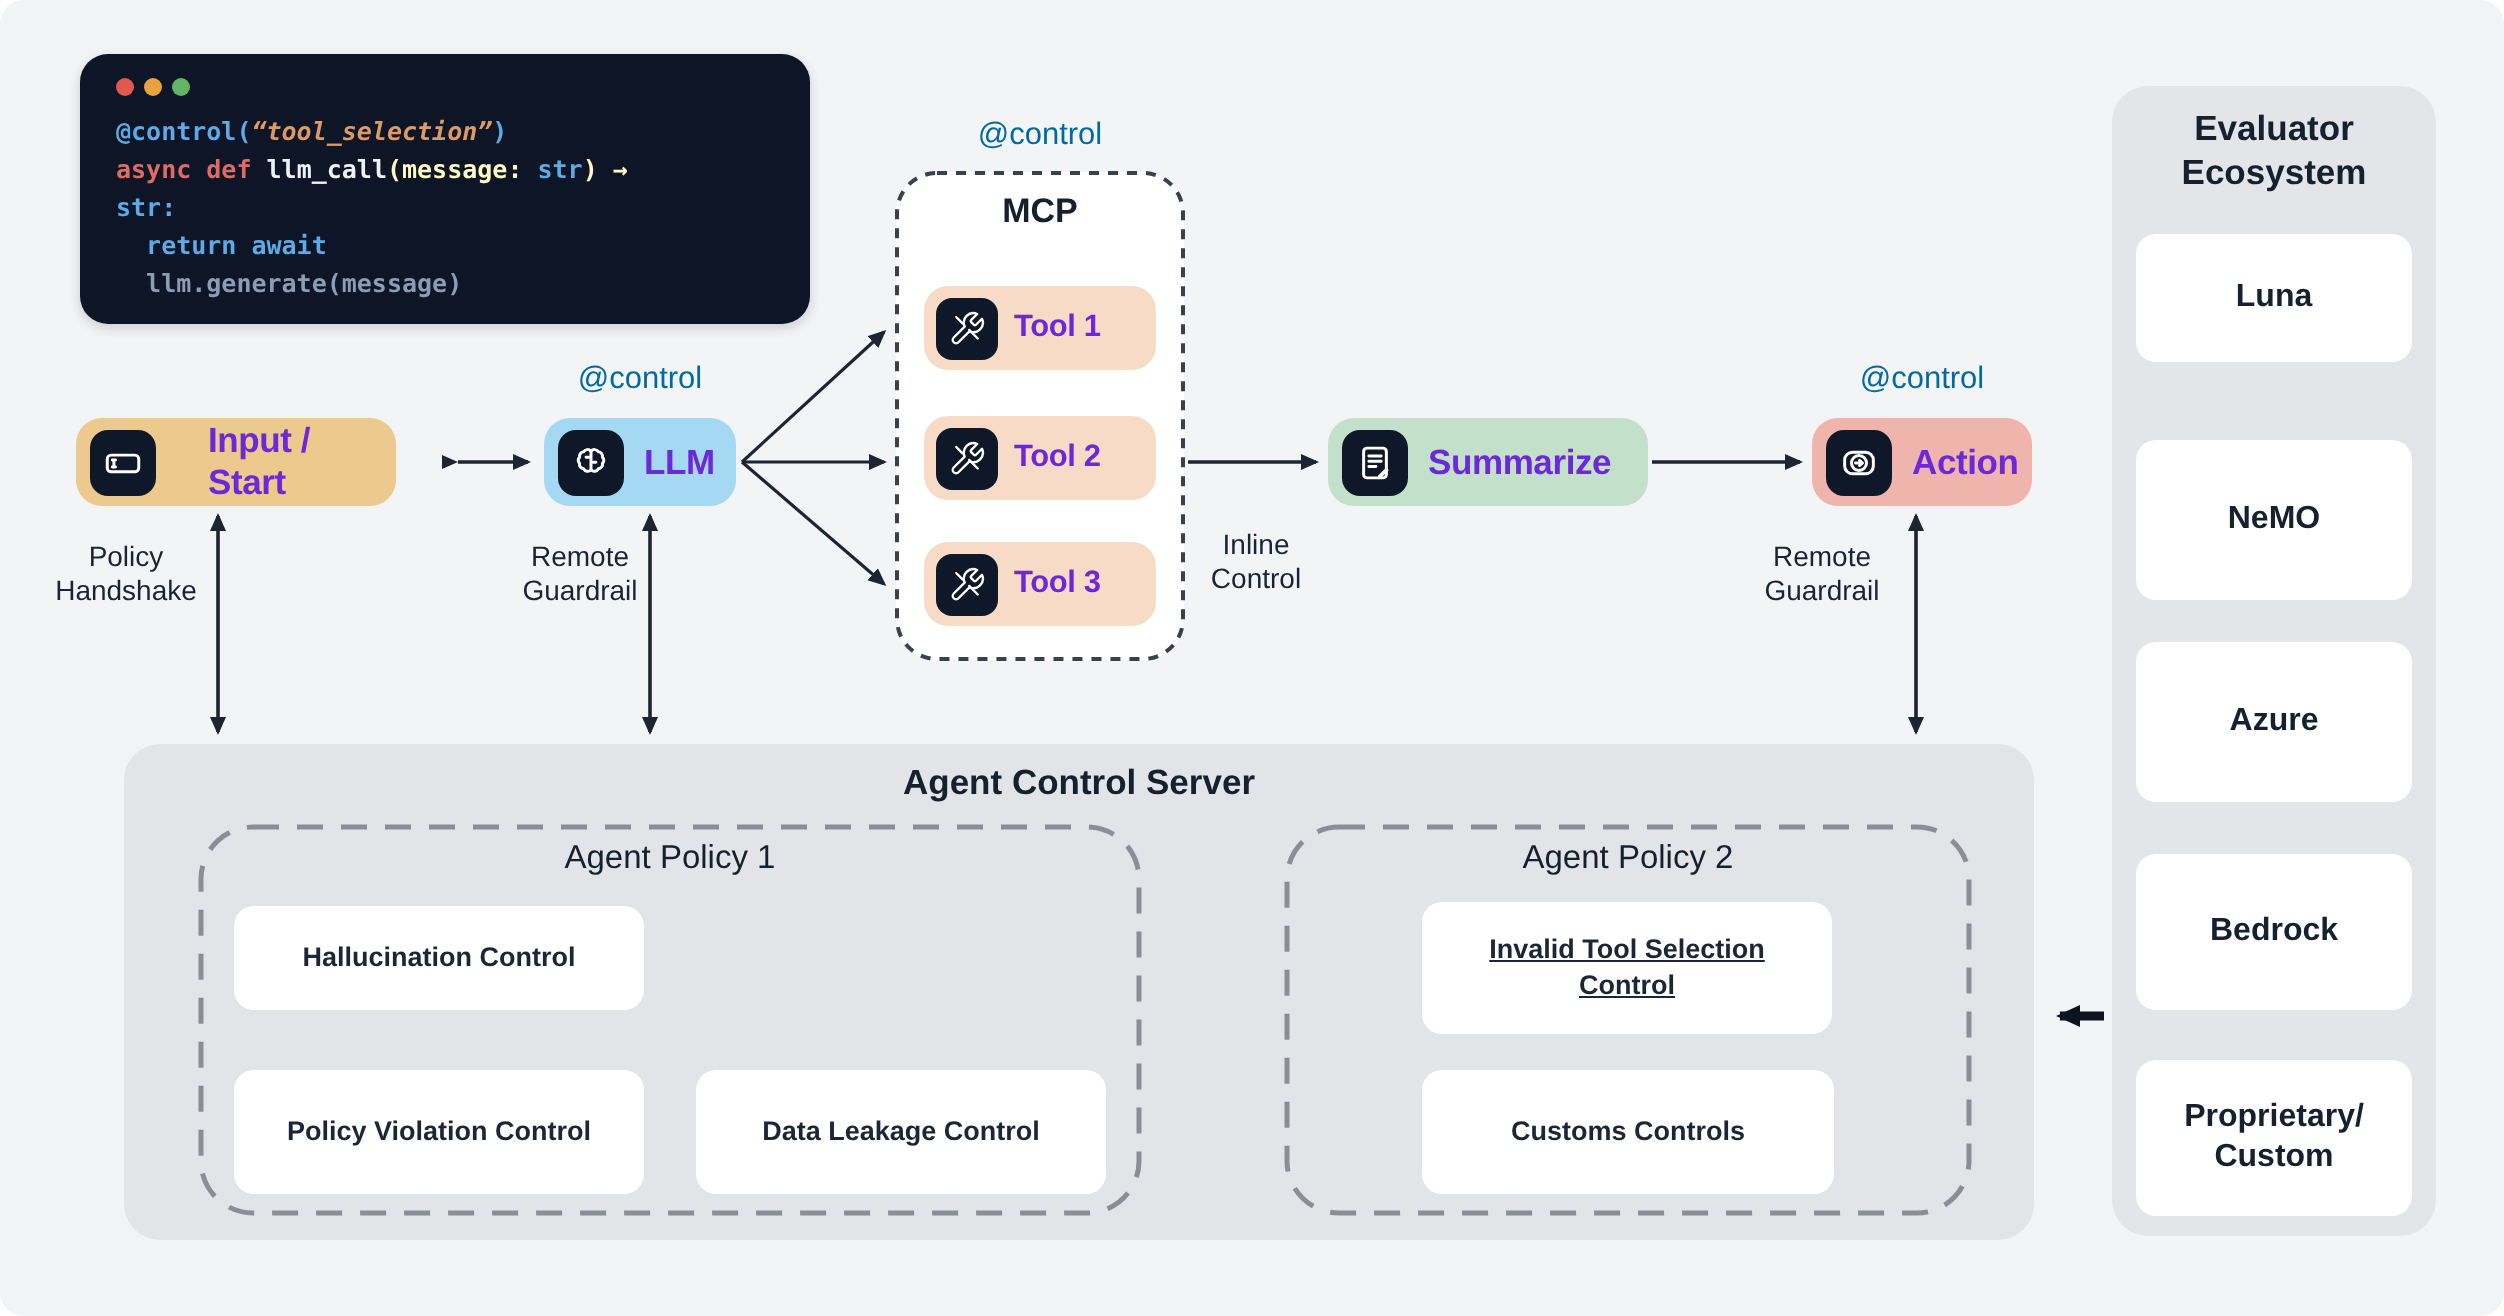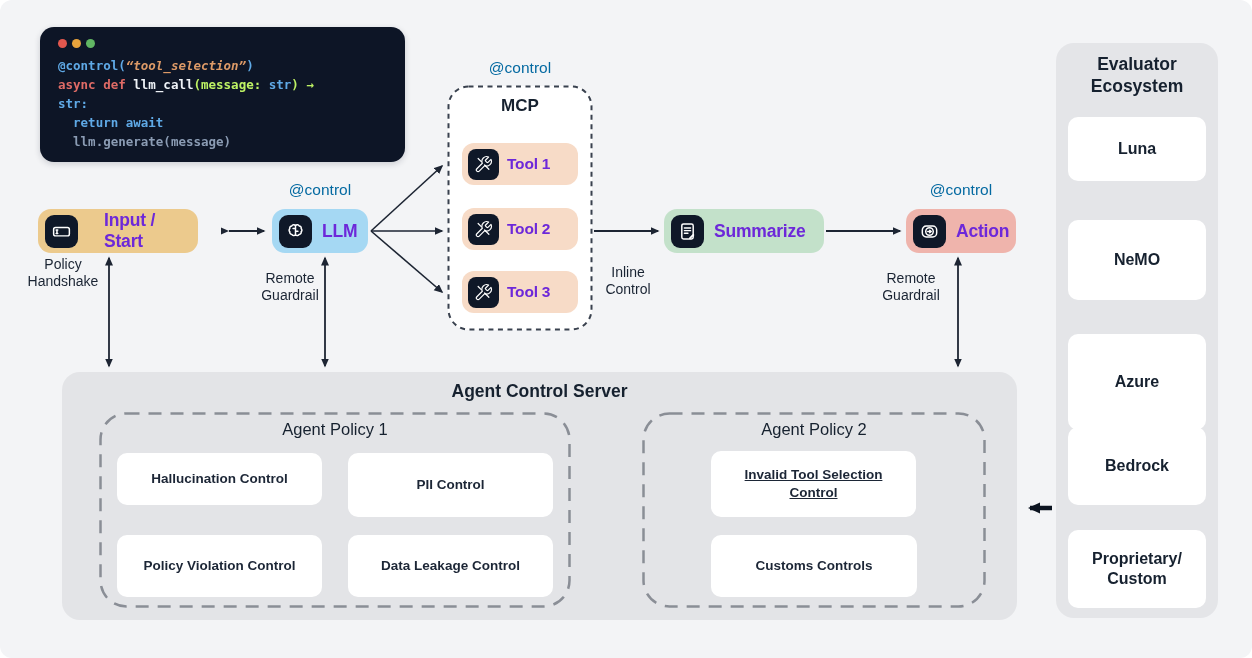--- a/index.html
+++ b/index.html
@@ -11,7 +11,7 @@
   .dot{width:9px;height:9px;border-radius:50%;}
   .code{font-family:"DejaVu Sans Mono",monospace;font-size:12.5px;line-height:19px;white-space:pre;font-weight:600;}
   .tk-blue{color:#5fa9e6}.tk-string{color:#dd9a67;font-style:italic}.tk-red{color:#df6b66}
-  .tk-fn{color:#eef2f7;font-weight:700}.tk-punct{color:#bef264}.tk-muted{color:#8b9cb4}
+  .tk-fn{color:#eef2f7;font-weight:700}.tk-punct{color:#fef9c3}.tk-muted{color:#8b9cb4}
 
   
   .node{position:absolute;top:209px;height:44px;border-radius:13px;display:flex;align-items:center;padding-left:7px;box-sizing:border-box;}

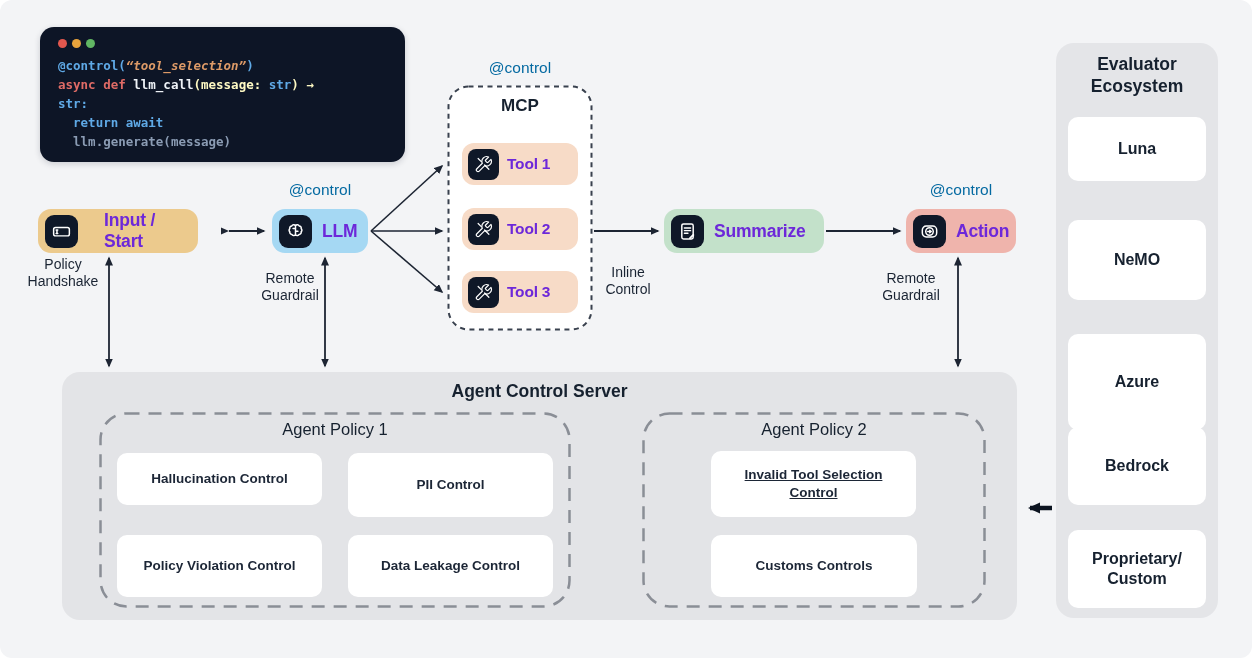--- a/index.html
+++ b/index.html
@@ -135,7 +135,7 @@
     </div>
   </div>
 
-  <div class="elabel" style="left:13px;top:256px;width:100px;">Policy Handshake</div>
+  <div class="elabel" style="left:13px;top:270px;width:100px;">Policy Handshake</div>
   <div class="elabel" style="left:242px;top:270px;width:96px;">Remote Guardrail</div>
   <div class="elabel" style="left:596px;top:264px;width:64px;">Inline Control</div>
   <div class="elabel" style="left:863px;top:270px;width:96px;">Remote Guardrail</div>

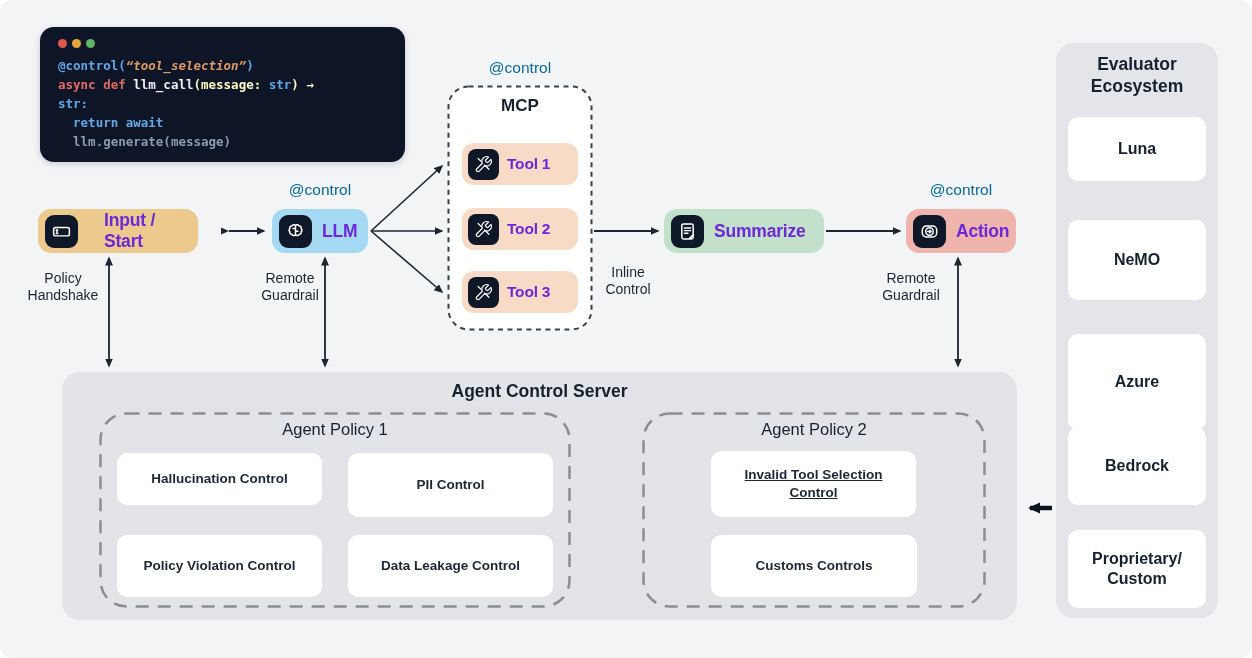--- a/index.html
+++ b/index.html
@@ -157,7 +157,7 @@
   <div class="panel-title">Evaluator Ecosystem</div>
   <div class="ebox" style="top:117px;height:64px;">Luna</div>
   <div class="ebox" style="top:220px;height:80px;">NeMO</div>
-  <div class="ebox" style="top:334px;height:96px;">Azure</div>
+  <div class="ebox" style="top:321px;height:80px;">Azure</div>
   <div class="ebox" style="top:427px;height:78px;">Bedrock</div>
   <div class="ebox" style="top:530px;height:78px;">Proprietary/
 Custom</div>

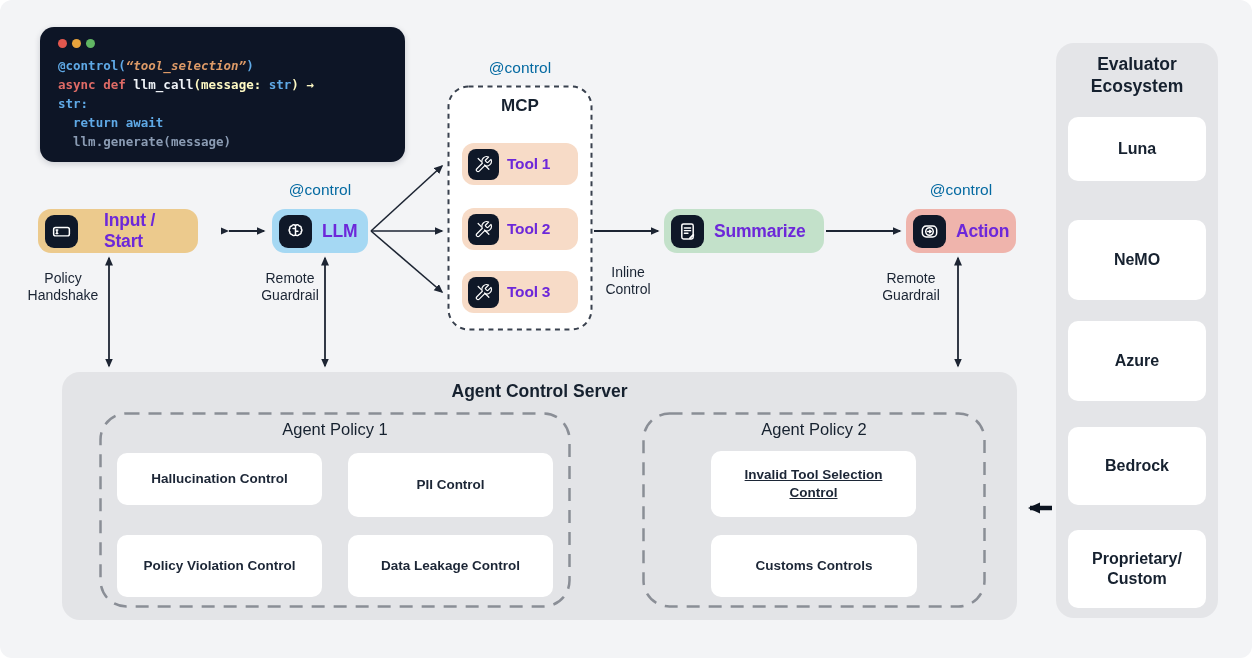--- a/index.html
+++ b/index.html
@@ -145,7 +145,6 @@
 
   <div class="ptitle" style="left:100px;top:420px;width:470px;">Agent Policy 1</div>
   <div class="wbox" style="left:117px;top:453px;width:205px;height:52px;">Hallucination Control</div>
-  <div class="wbox" style="left:348px;top:453px;width:205px;height:64px;">PII Control</div>
   <div class="wbox" style="left:117px;top:535px;width:205px;height:62px;">Policy Violation Control</div>
   <div class="wbox" style="left:348px;top:535px;width:205px;height:62px;">Data Leakage Control</div>
 

